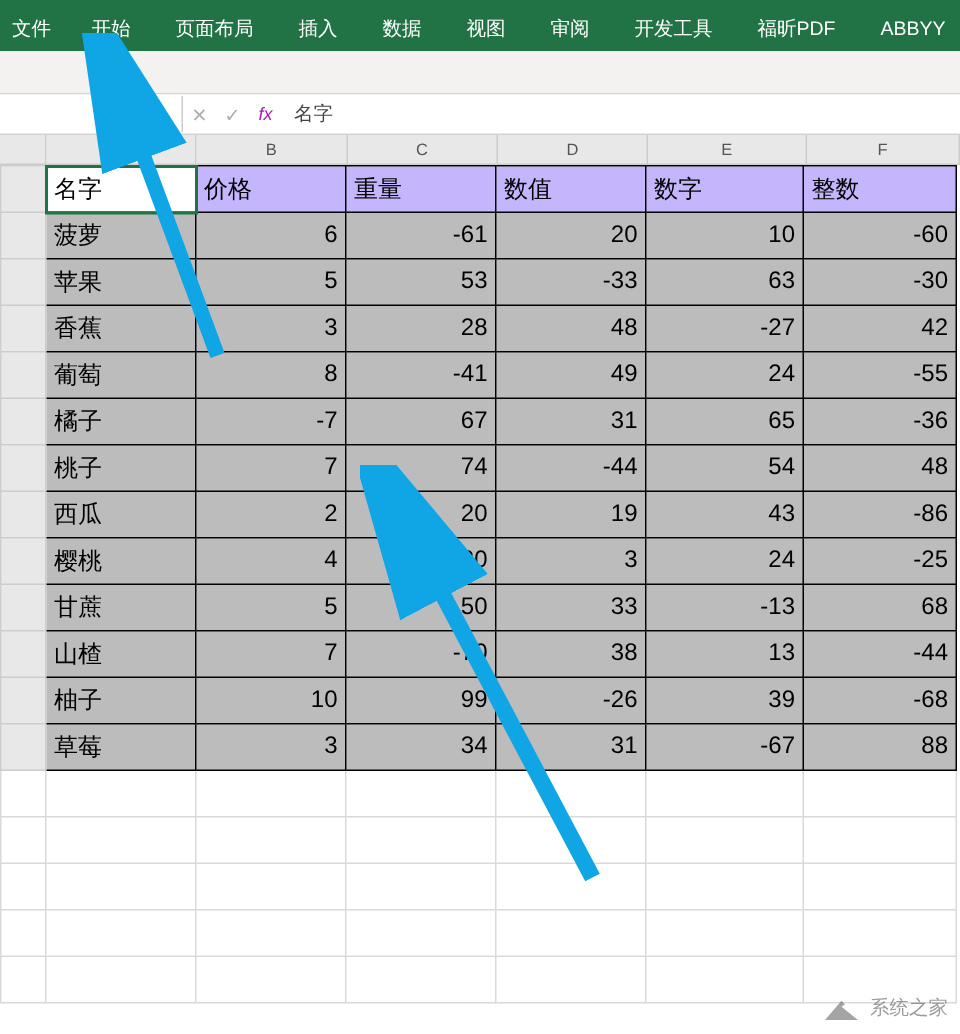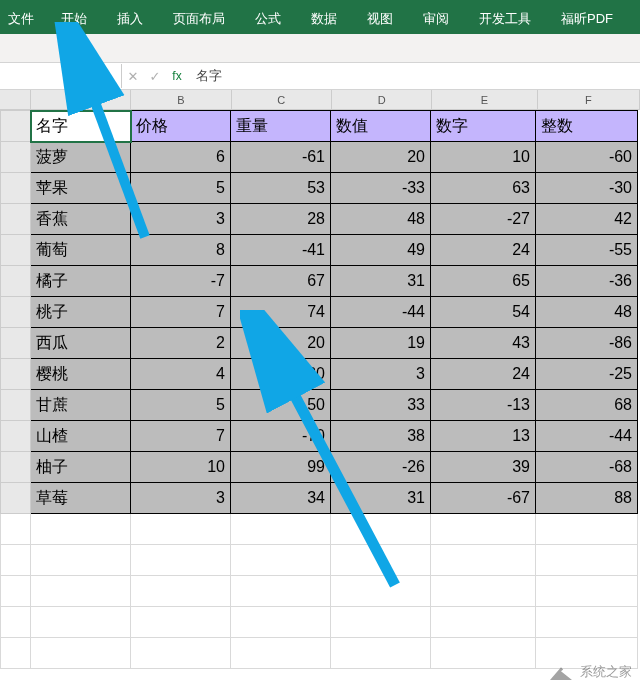--- a/index.html
+++ b/index.html
@@ -38,8 +38,8 @@
 <div class="ribbon-tabs">
   <div class="tab">文件</div>
   <div class="tab">开始</div>
+  <div class="tab">页面布局</div>
   <div class="tab">插入</div>
-  <div class="tab">页面布局</div>
   <div class="tab">公式</div>
   <div class="tab">数据</div>
   <div class="tab">视图</div>

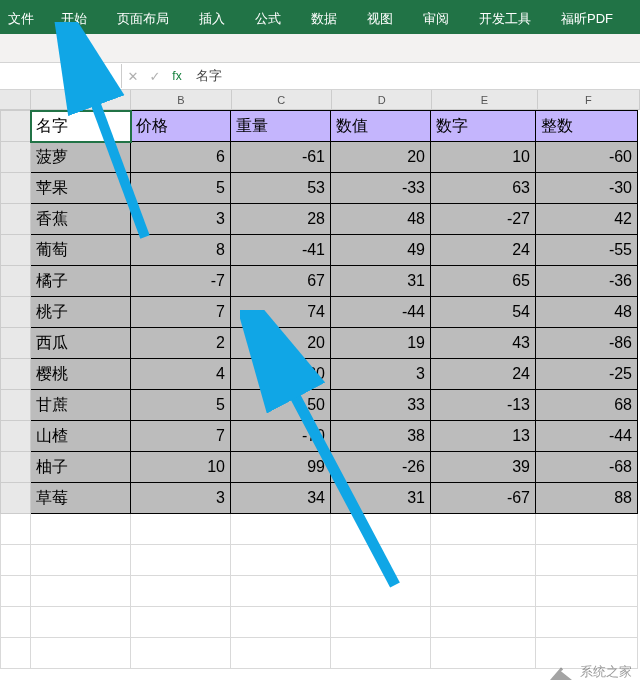--- a/index.html
+++ b/index.html
@@ -40,7 +40,6 @@
   <div class="tab">开始</div>
   <div class="tab">页面布局</div>
   <div class="tab">插入</div>
-  <div class="tab">公式</div>
   <div class="tab">数据</div>
   <div class="tab">视图</div>
   <div class="tab">审阅</div>

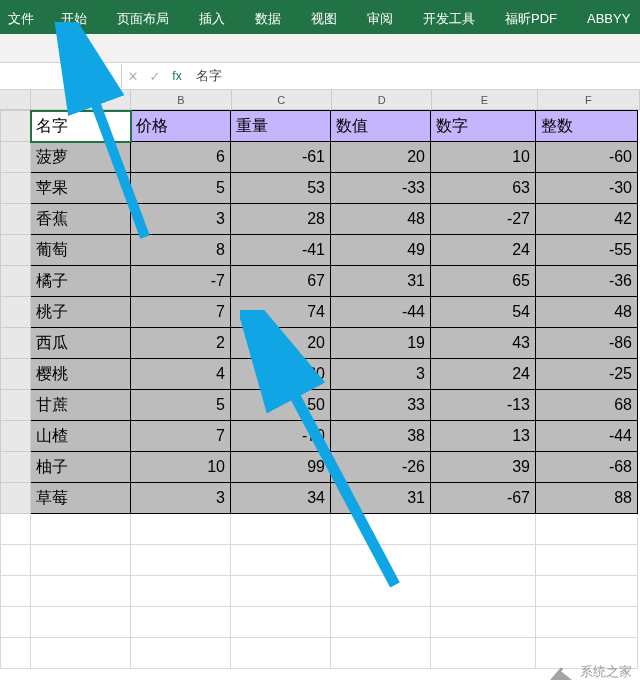--- a/index.html
+++ b/index.html
@@ -10,7 +10,7 @@
 .formula-bar{height:26px;display:flex;align-items:center;border-bottom:1px solid #d4d4d4;background:#fff}
 .name-box{width:115px;height:24px;border-right:1px solid #ccc;padding-left:6px;display:flex;align-items:center;font-size:12px;color:#666}
 .fb-btn{width:22px;height:24px;display:flex;align-items:center;justify-content:center;color:#b0b0b0;font-size:13px}
-.fx{color:#15803d;font-size:12px}
+.fx{font-style:italic;color:#a21caf;font-size:12px}
 .fb-input{flex:1;padding-left:8px;height:24px;display:flex;align-items:center;color:#444;font-size:13px}
 .grid-wrap{position:relative}
 .col-headers{display:flex;height:20px;background:#e8e8e8}

